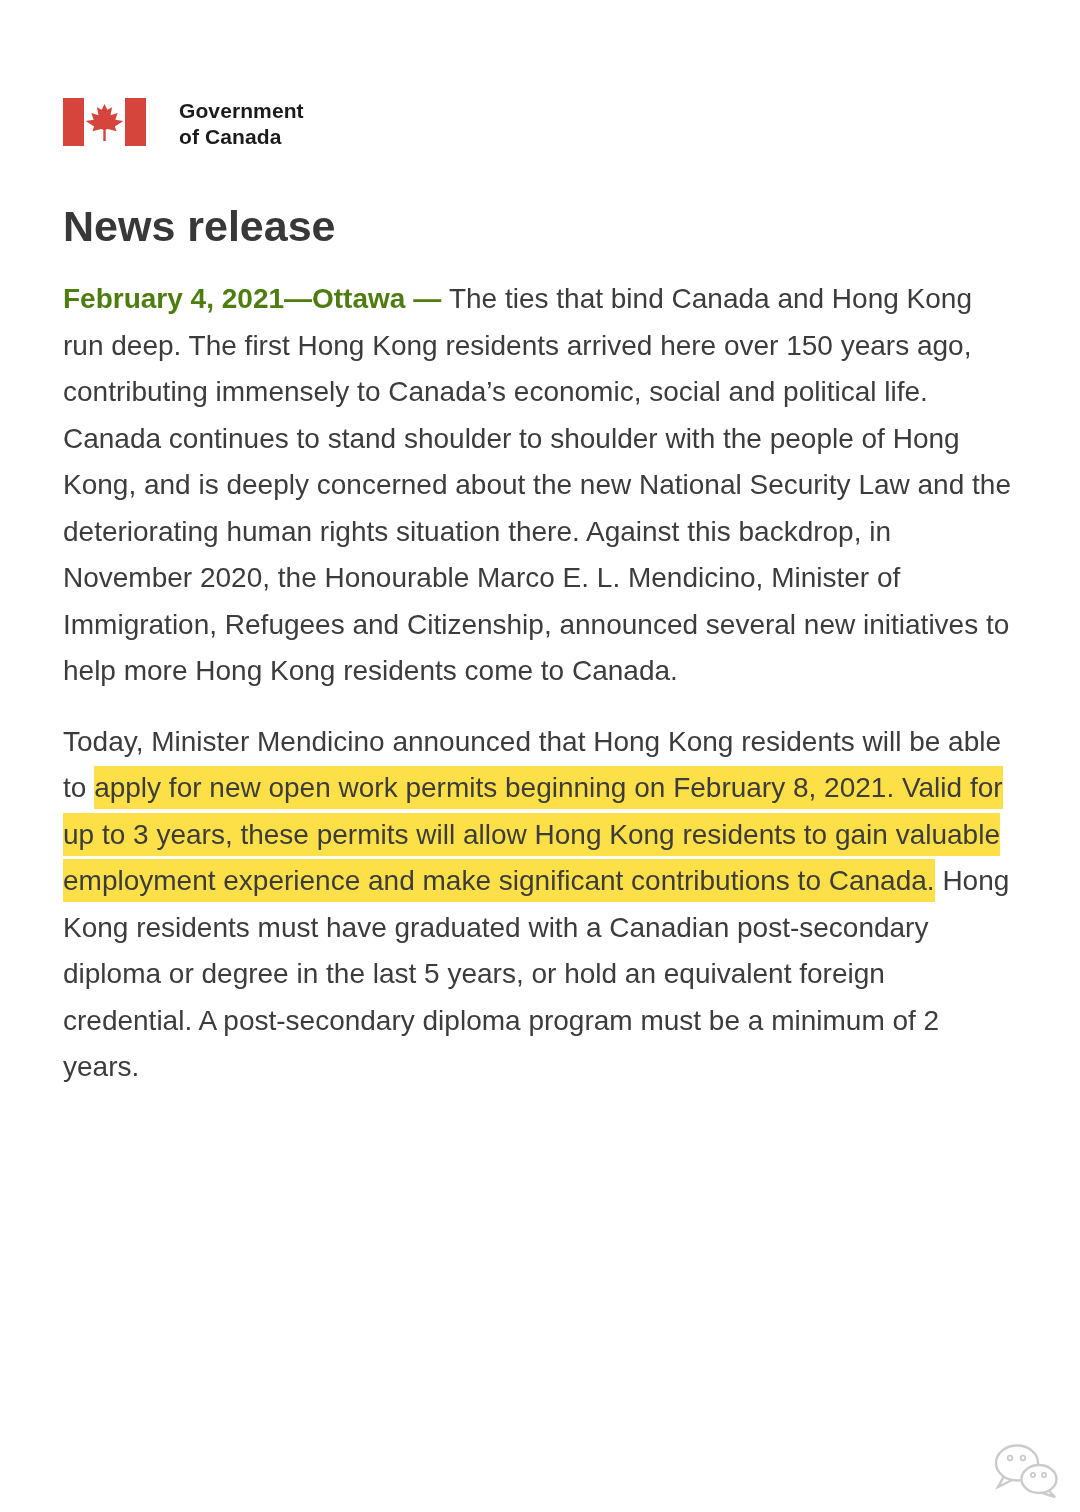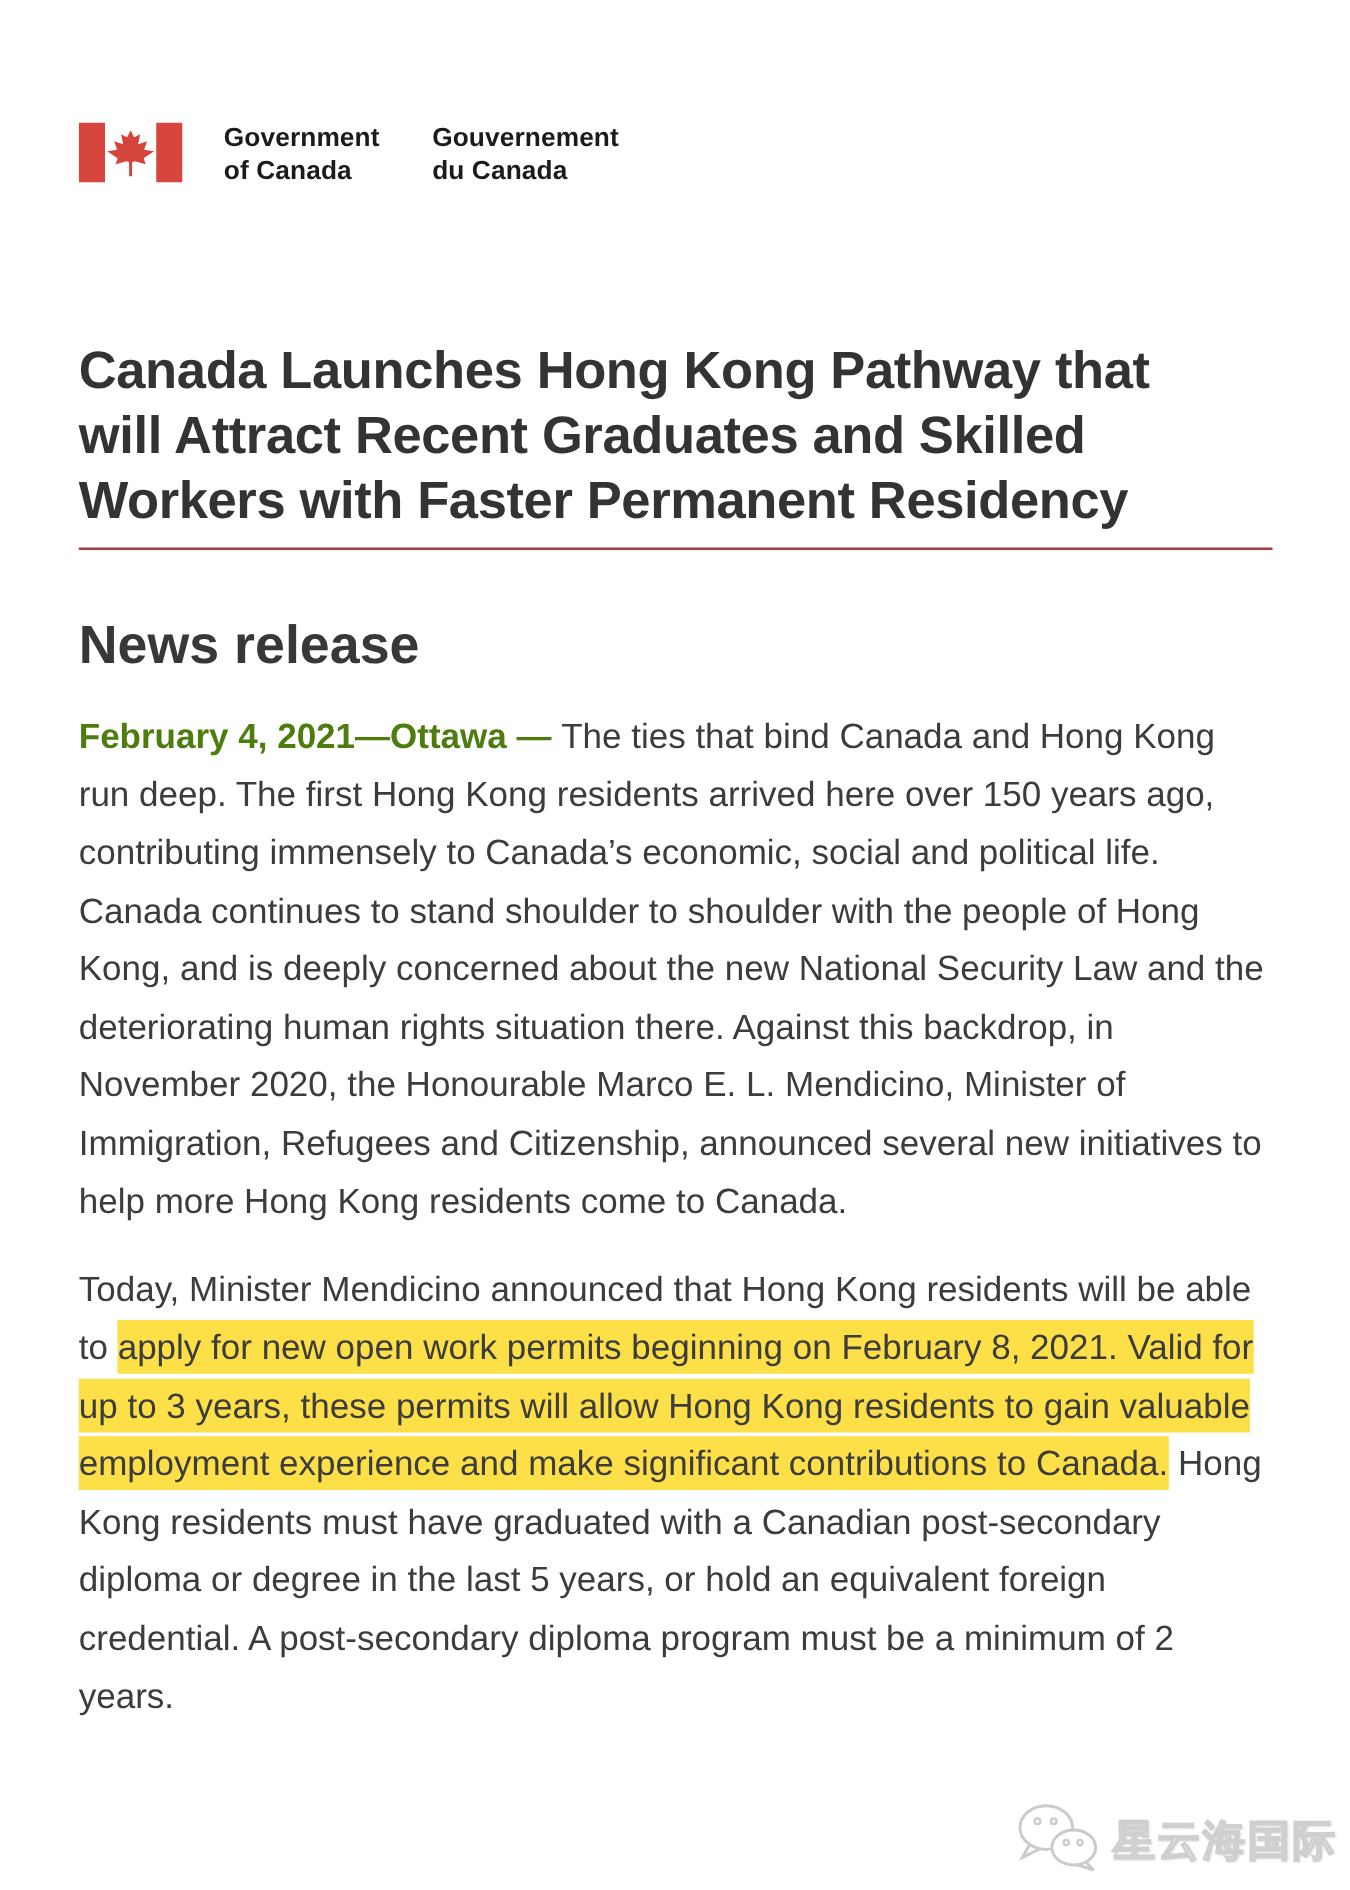--- a/index.html
+++ b/index.html
@@ -82,8 +82,6 @@
     </div>
     <div class="fip-text fip-en">Government
 of Canada</div>
-    <div class="fip-text fip-fr">Gouvernement
-du Canada</div>
   </div>
 
   <h1 class="page-title">Canada Launches Hong Kong Pathway that

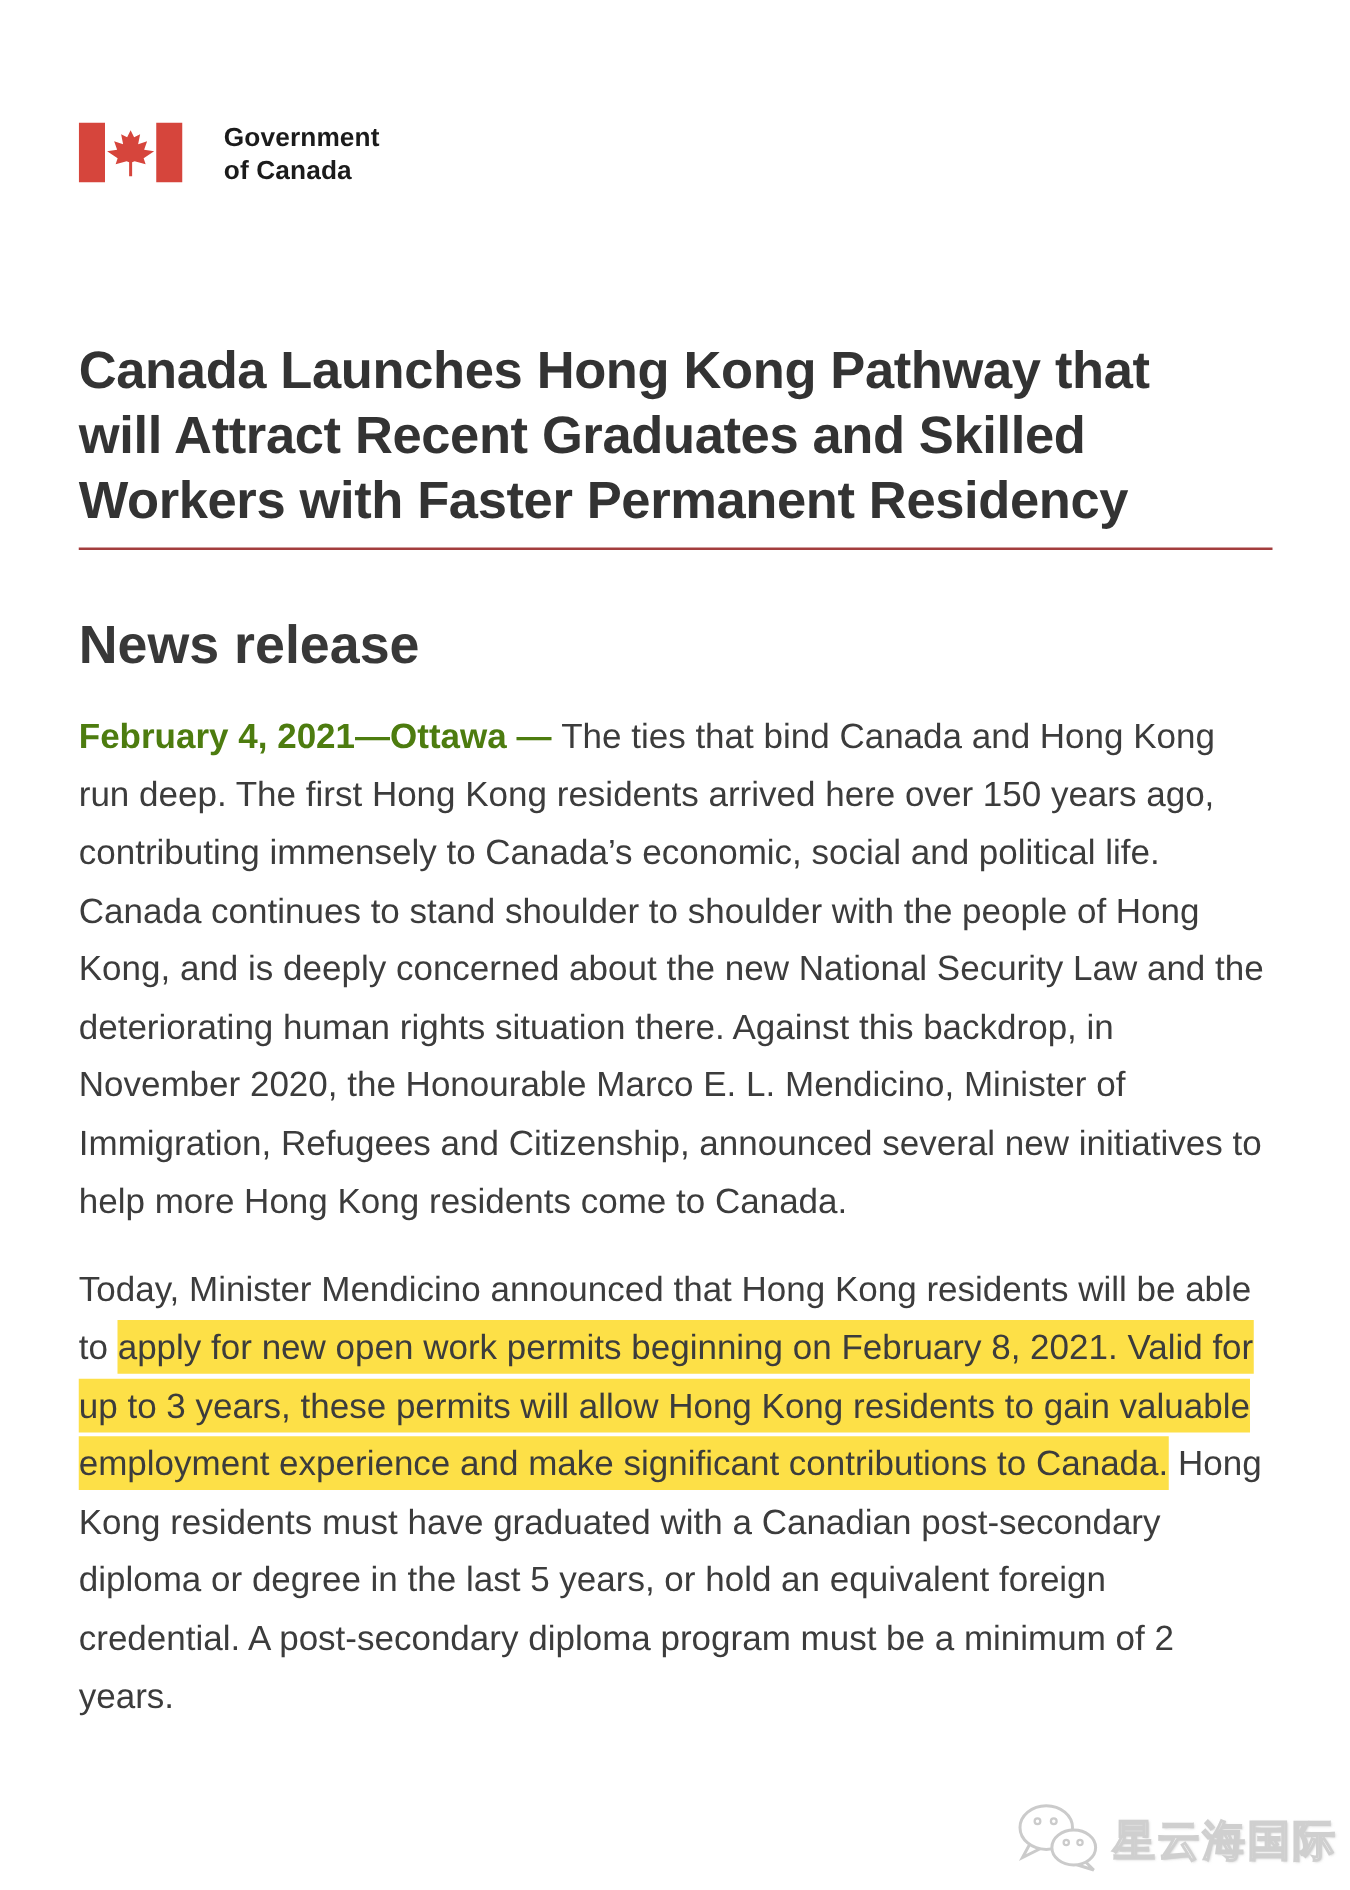--- a/index.html
+++ b/index.html
@@ -84,9 +84,6 @@
 of Canada</div>
   </div>
 
-  <h1 class="page-title">Canada Launches Hong Kong Pathway that
-will Attract Recent Graduates and Skilled
-Workers with Faster Permanent Residency</h1>
 
 
   <h2 class="section-heading">News release</h2>

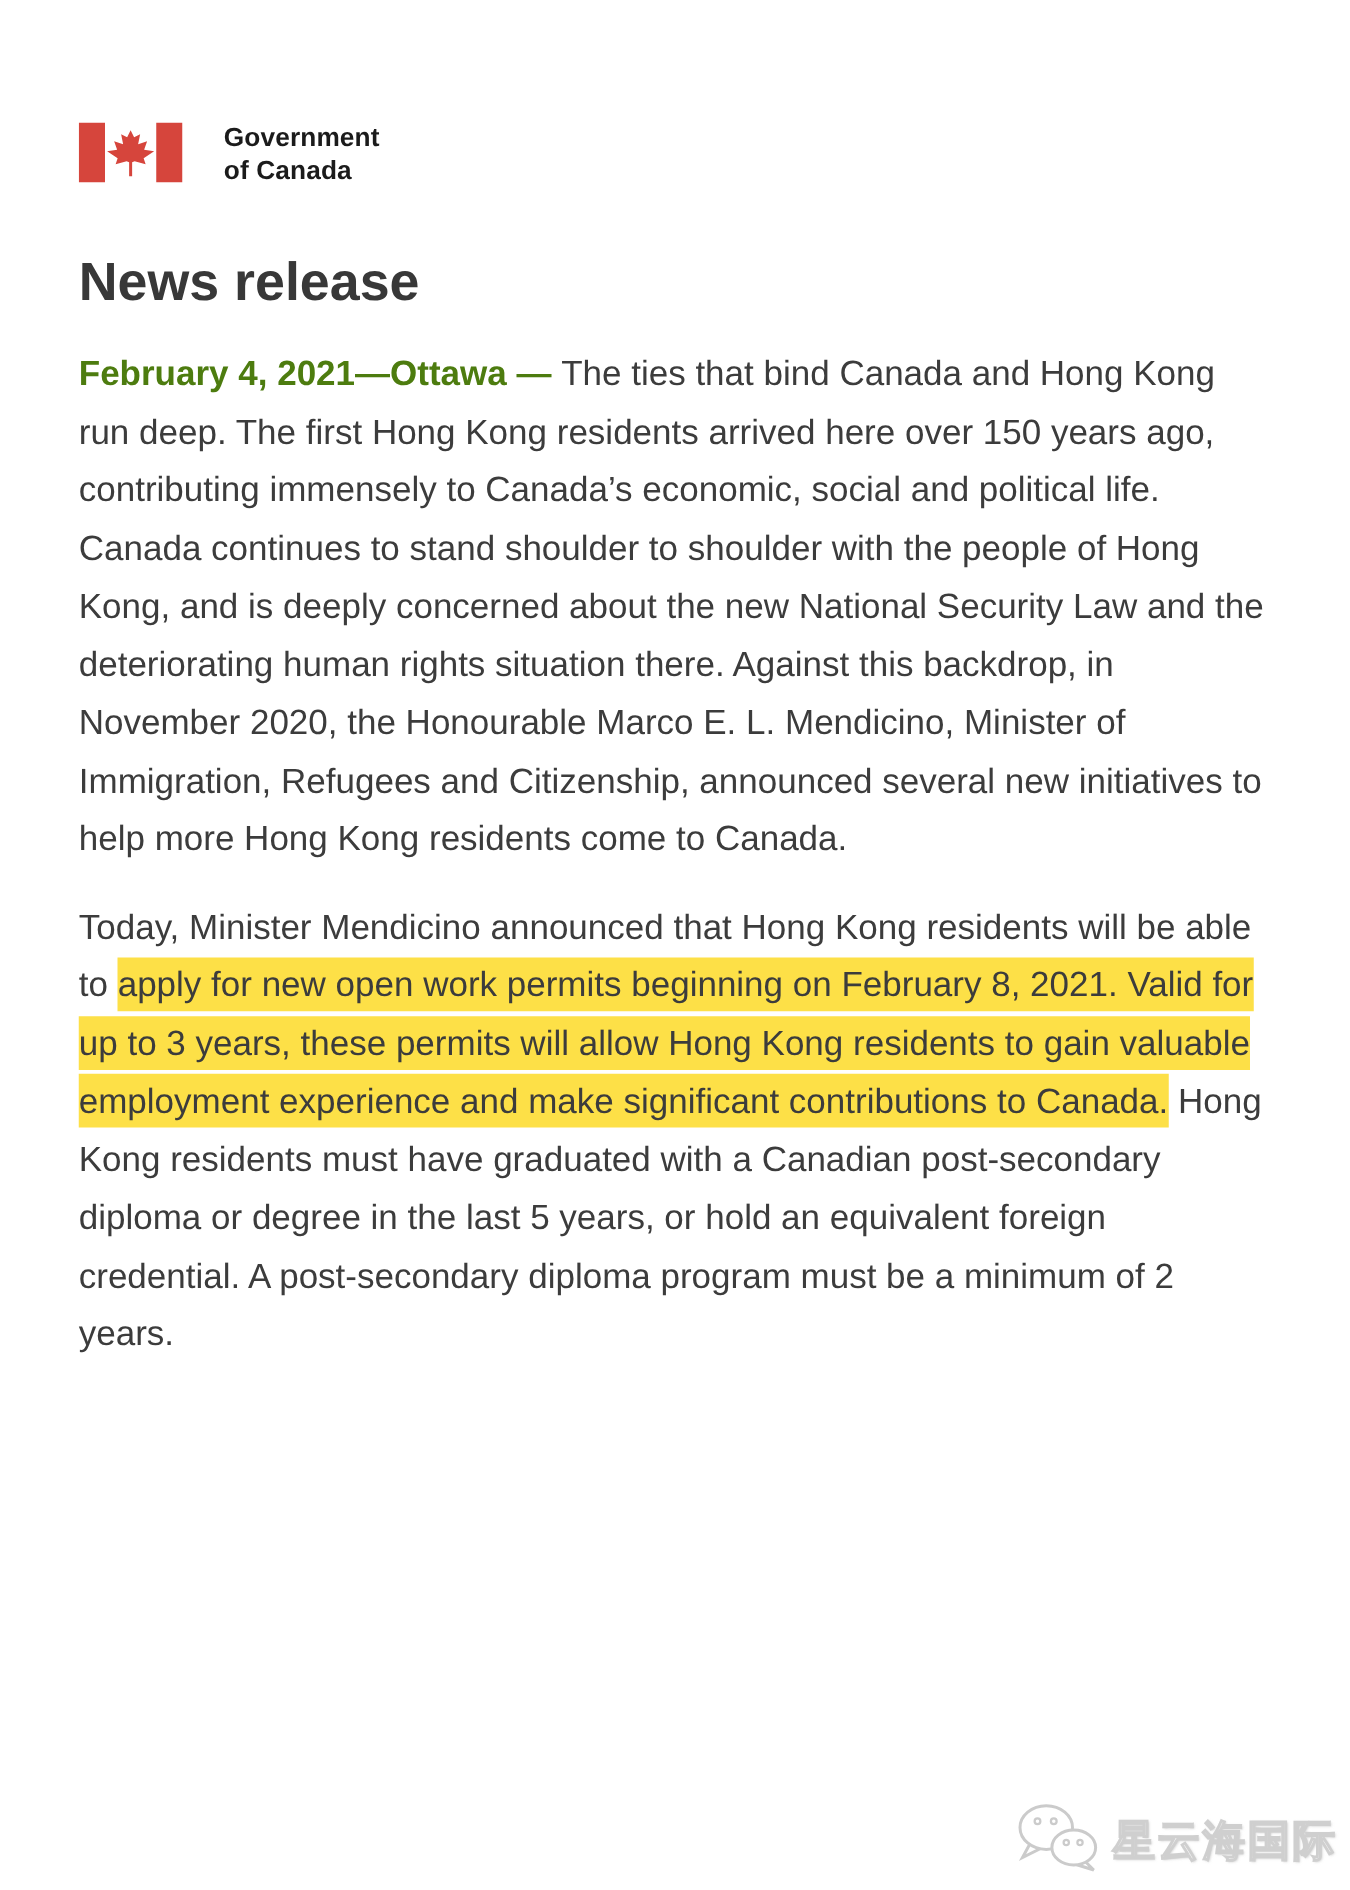--- a/index.html
+++ b/index.html
@@ -111,7 +111,6 @@
       </g>
     </svg>
   </span>
-  <span class="wm-text">星云海国际</span>
 </div>
 
 </body></html>

